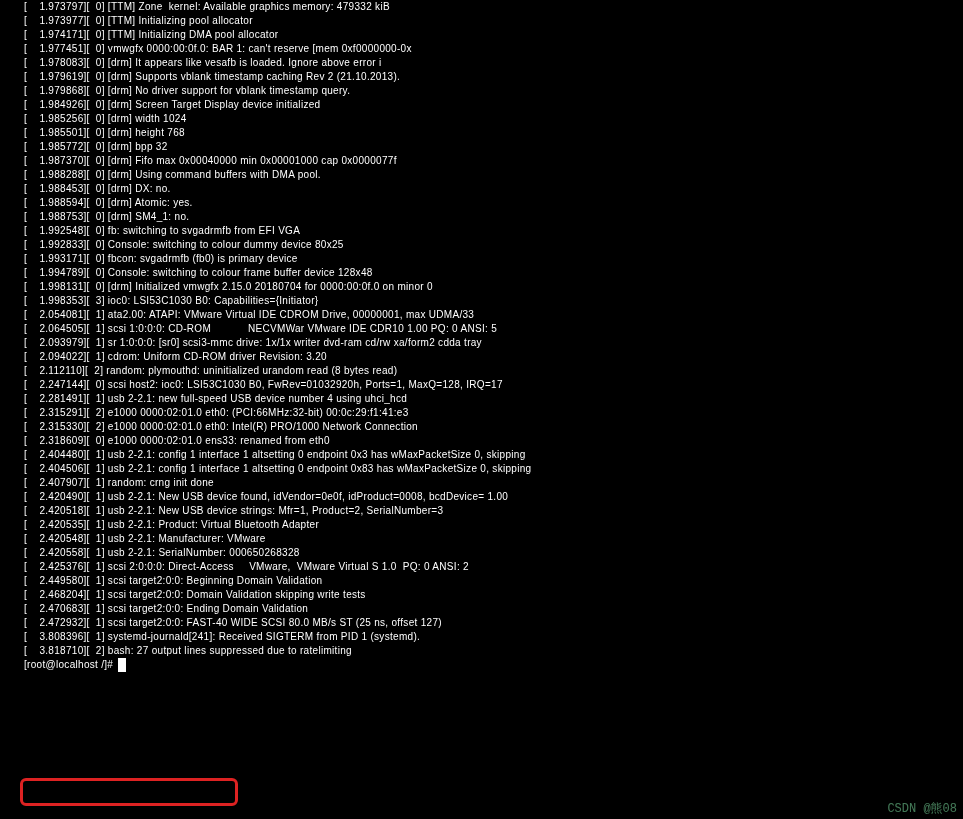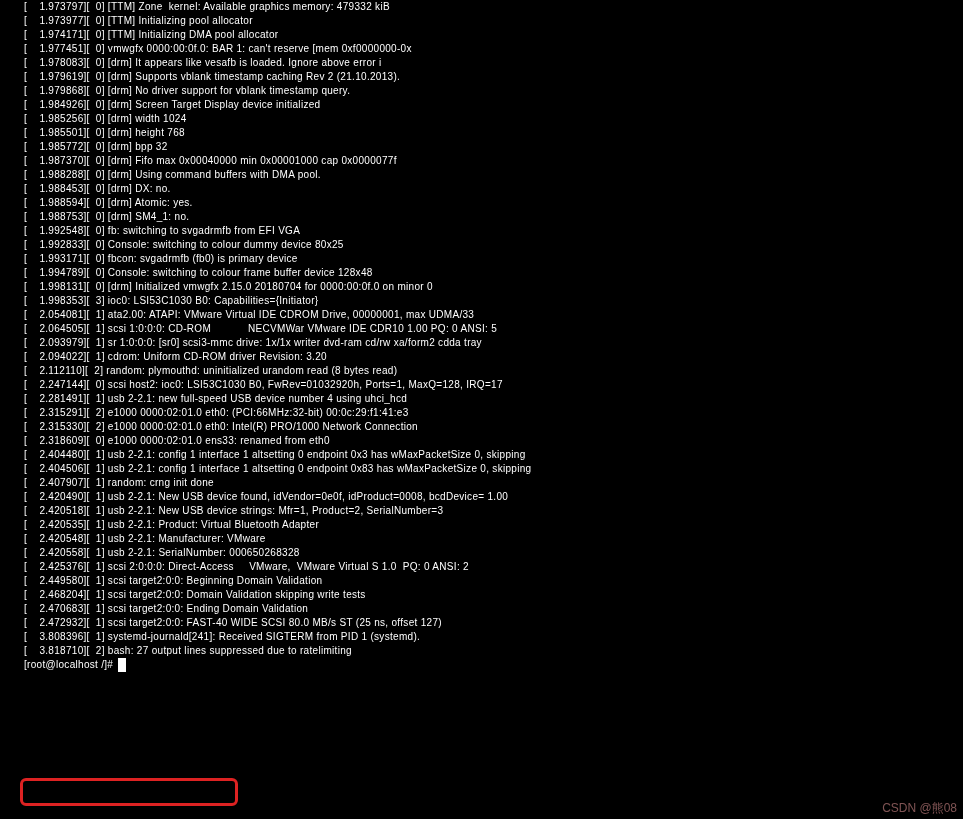--- a/index.html
+++ b/index.html
@@ -42,8 +42,8 @@
     position: absolute;
     right: 6px;
     bottom: 2px;
-    color: #fca5a5;
-    font-family: Liberation Sans, sans-serif;
+    color: #86efac;
+    font-family: Liberation Mono, monospace;
     font-size: 12px;
     opacity: 0.5;
     white-space: nowrap;

